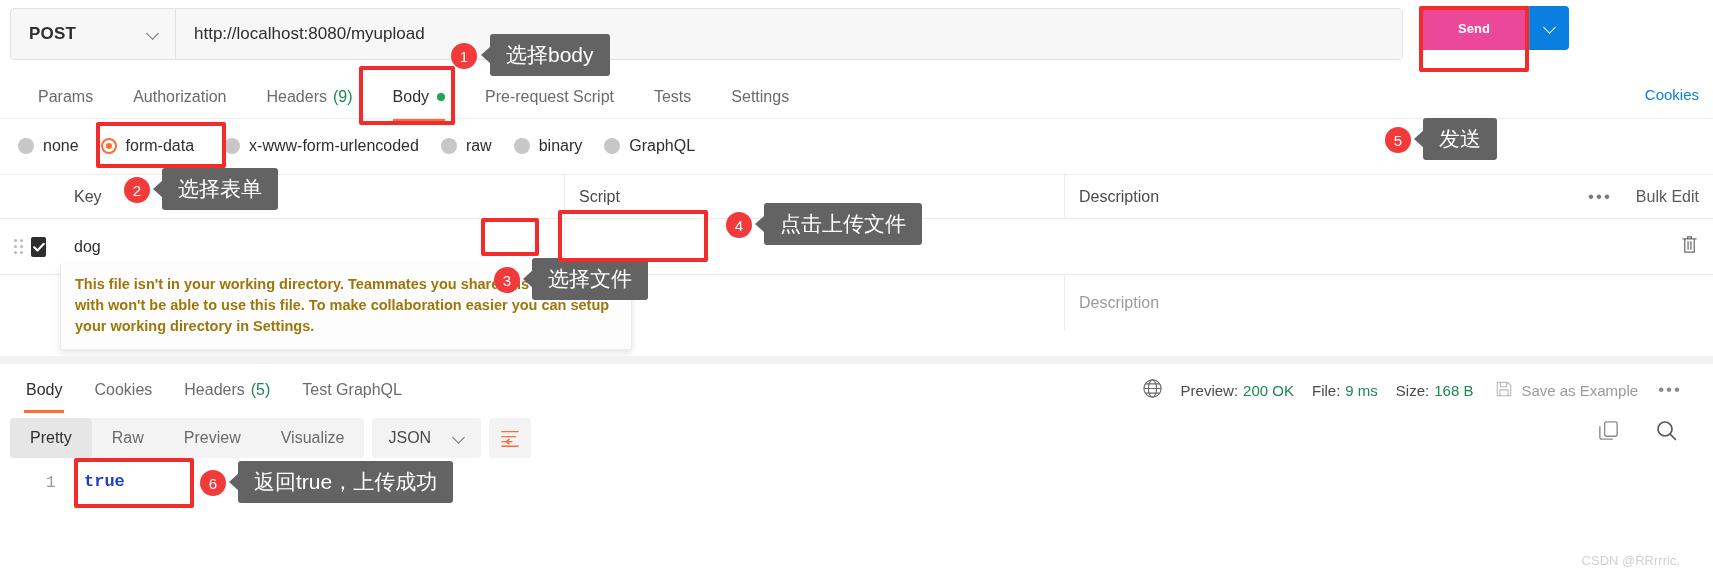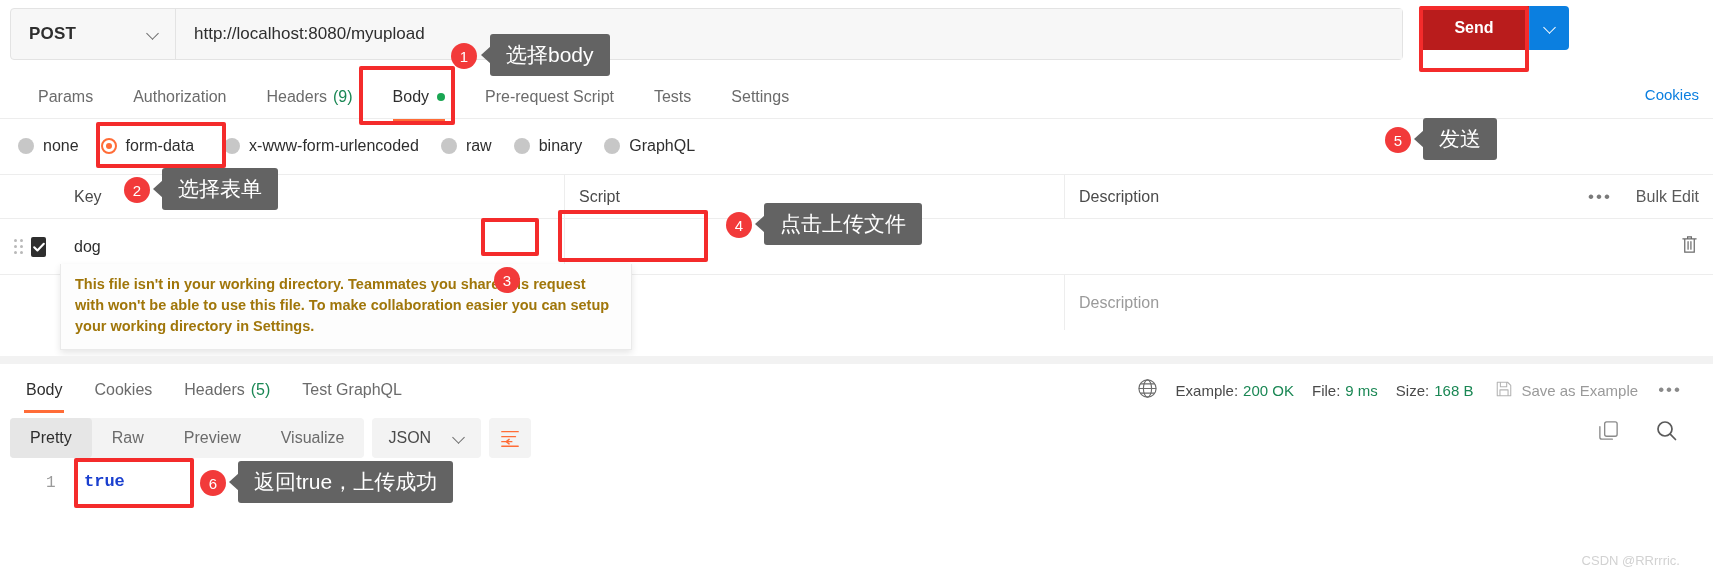--- a/index.html
+++ b/index.html
@@ -36,9 +36,9 @@
   }
   .send-group { position:absolute; left:1419px; top:6px; display:flex; }
   .send-btn {
-    width:110px; height:44px; background:#b91c1c; color:#fff;
+    width:110px; height:44px; background:#ec4899; color:#fff;
     border-radius:4px 0 0 4px; display:flex; align-items:center; justify-content:center;
-    font-size:16px; font-weight:bold; cursor:pointer;
+    font-size:13px; font-weight:bold; cursor:pointer;
   }
   .send-caret {
     width:40px; height:44px; background:#0b7fe0; border-radius:0 4px 4px 0;

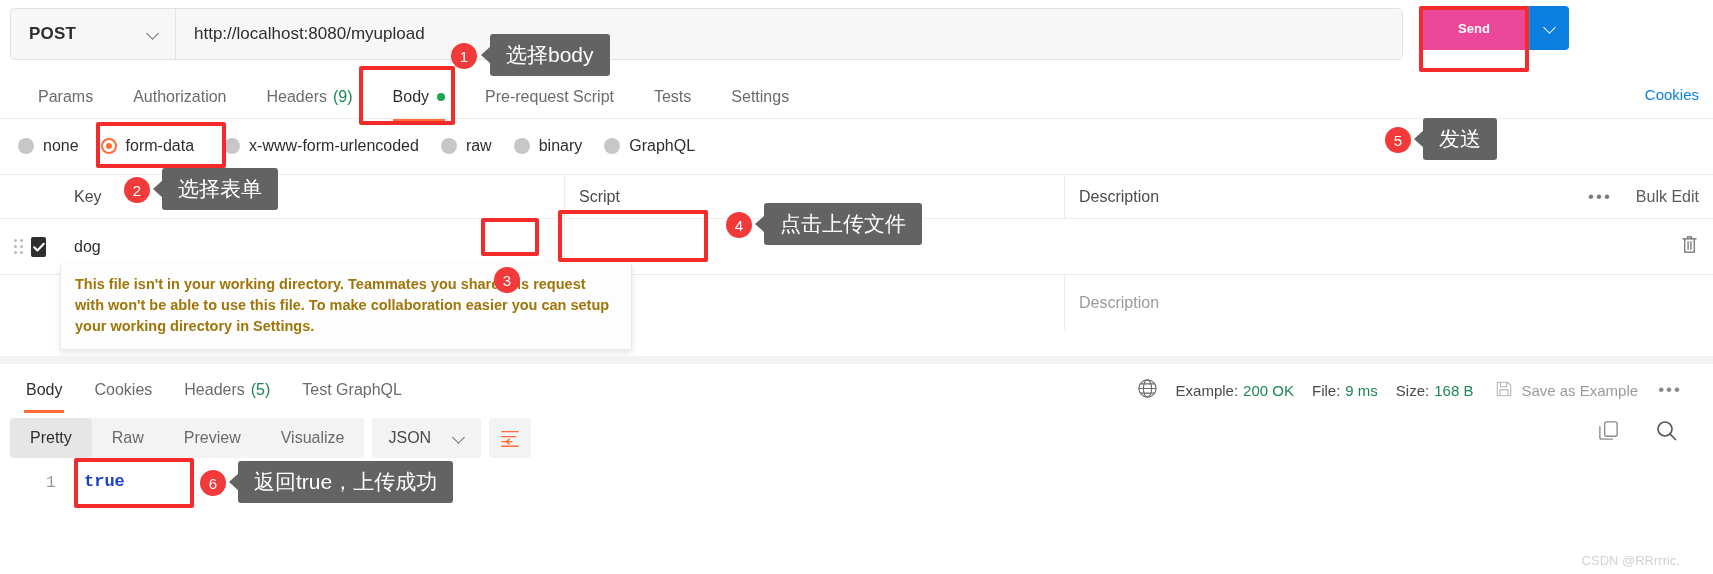--- a/index.html
+++ b/index.html
@@ -404,6 +404,7 @@
 
   <div class="hl" style="left:481px; top:218px; width:58px; height:38px;"></div>
   <div class="badge" style="left:494px; top:267px;">3</div>
+  <div class="bubble" style="left:532px; top:258px; height:42px;">选择文件</div>
 
   <div class="hl" style="left:558px; top:210px; width:150px; height:52px;"></div>
   <div class="badge" style="left:726px; top:212px;">4</div>

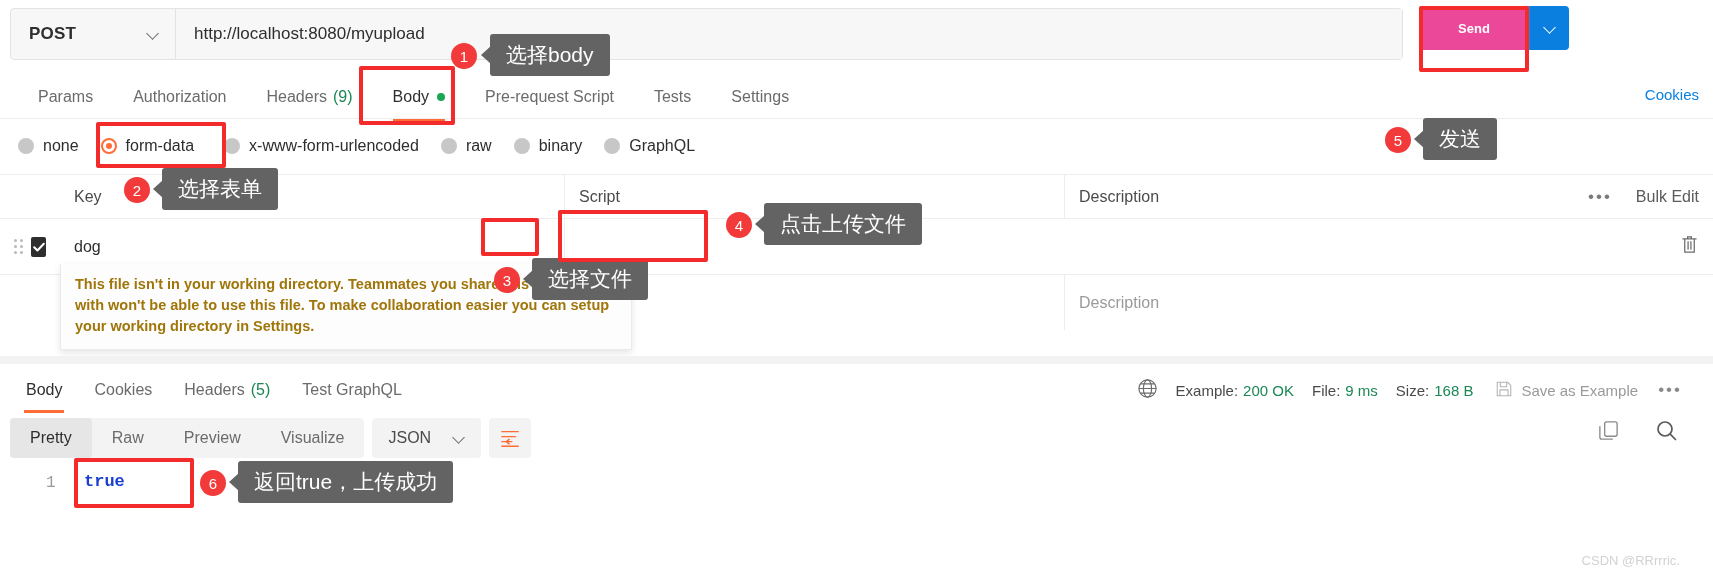--- a/index.html
+++ b/index.html
@@ -323,7 +323,7 @@
       </svg>
     </span>
     <span class="st-item">
-      <span>Example:</span>
+      <span>Preview:</span>
       <span class="st-val">200 OK</span>
     </span>
     <span class="st-item">

